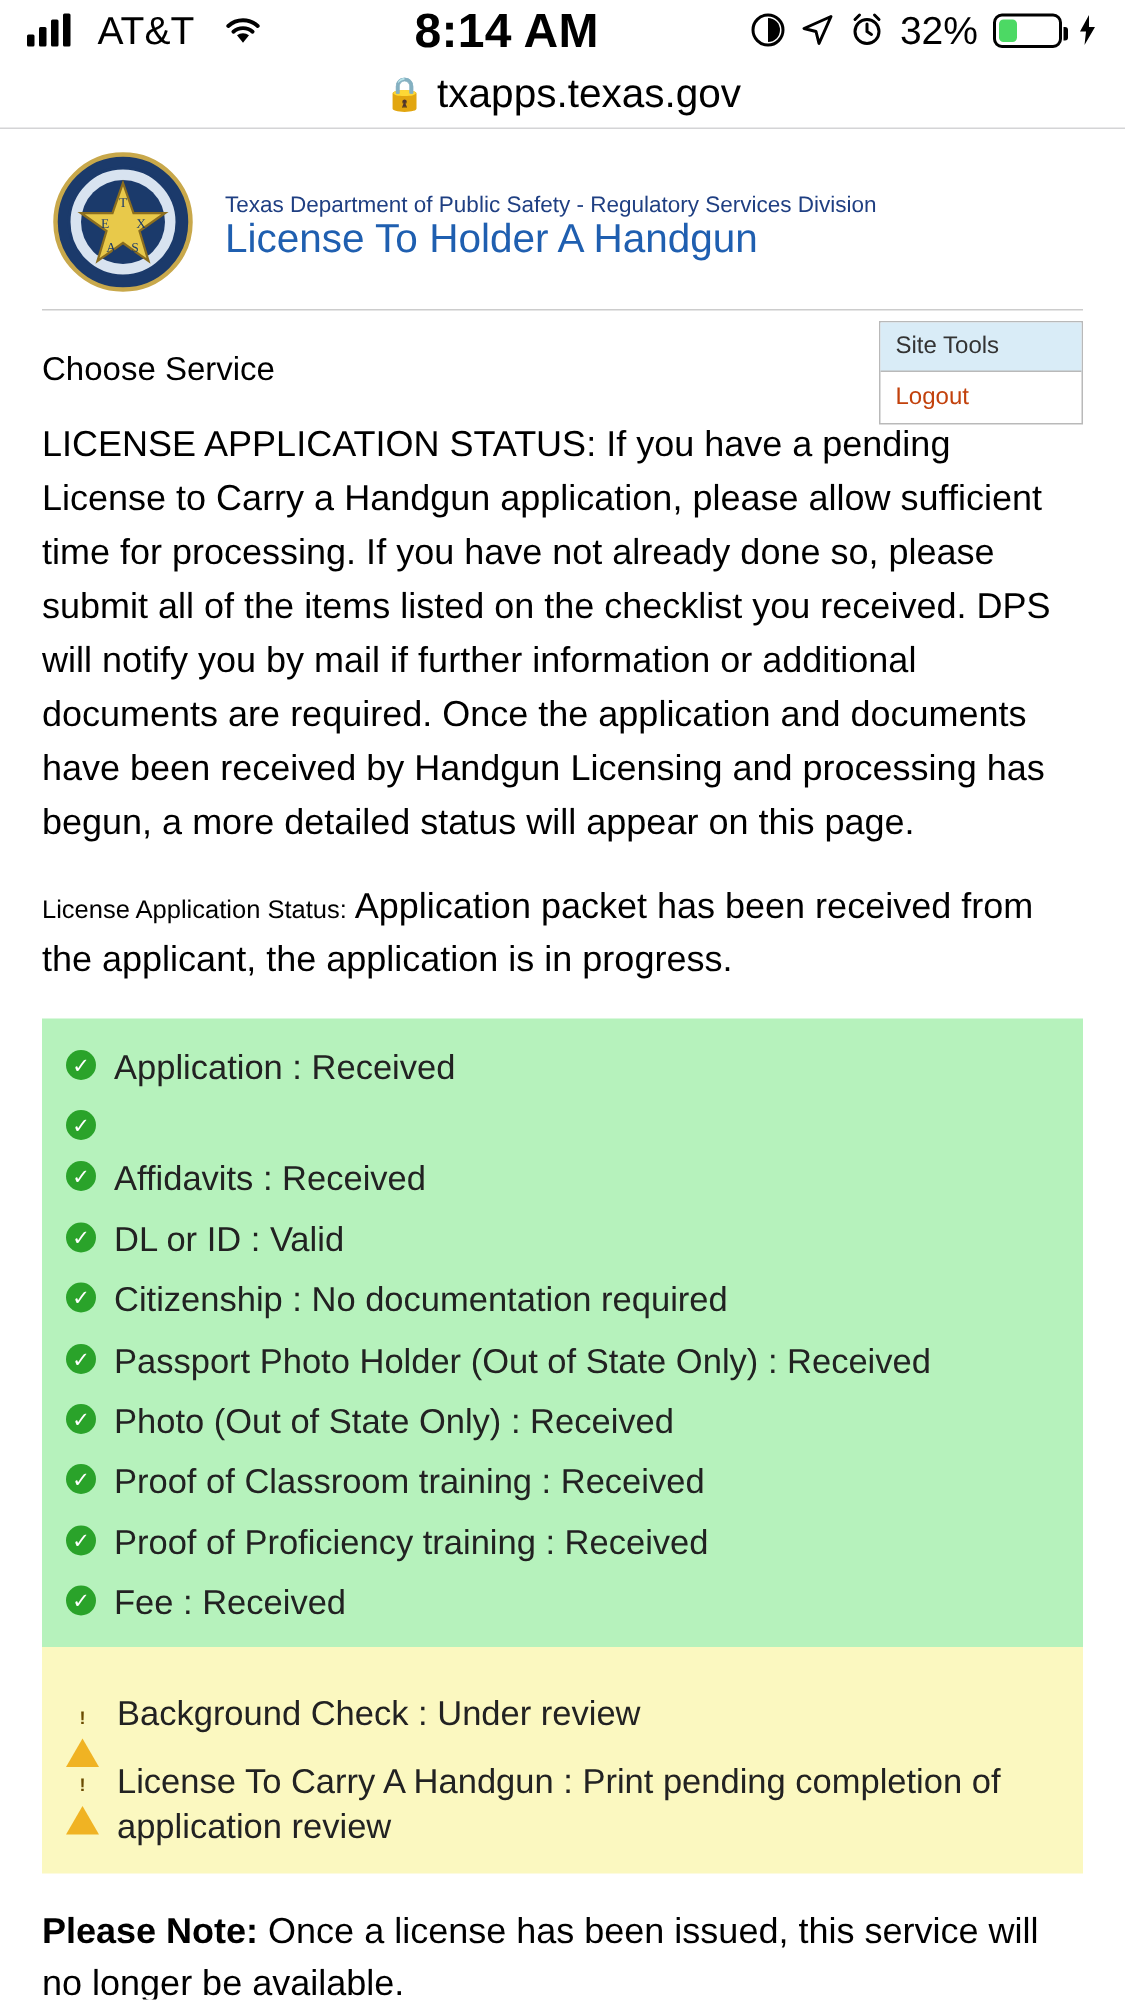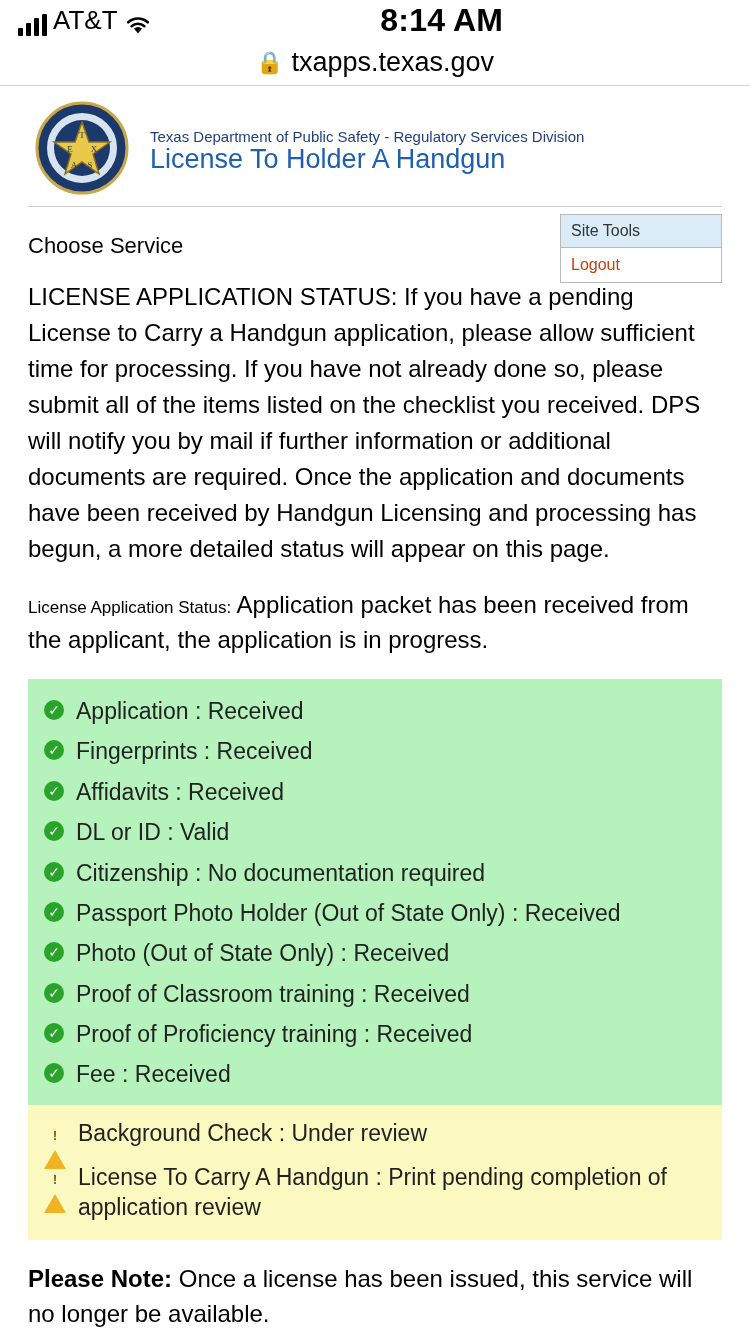--- a/index.html
+++ b/index.html
@@ -22,7 +22,7 @@
     color: #000;
     background: #ffffff;
   }
-  .status-left { display: flex; align-items: flex-end; gap: 6px; flex: 0 0 auto; }
+  .status-left { display: flex; align-items: center; gap: 18px; flex: 0 0 auto; }
   .status-center { flex: 1 1 auto; text-align: center; font-size: 32px; letter-spacing: 0.2px;}
   .status-right { display: flex; align-items: center; gap: 10px; flex: 0 0 auto; }
   .signal-bars { display: flex; align-items: flex-end; gap: 3px; height: 22px; }

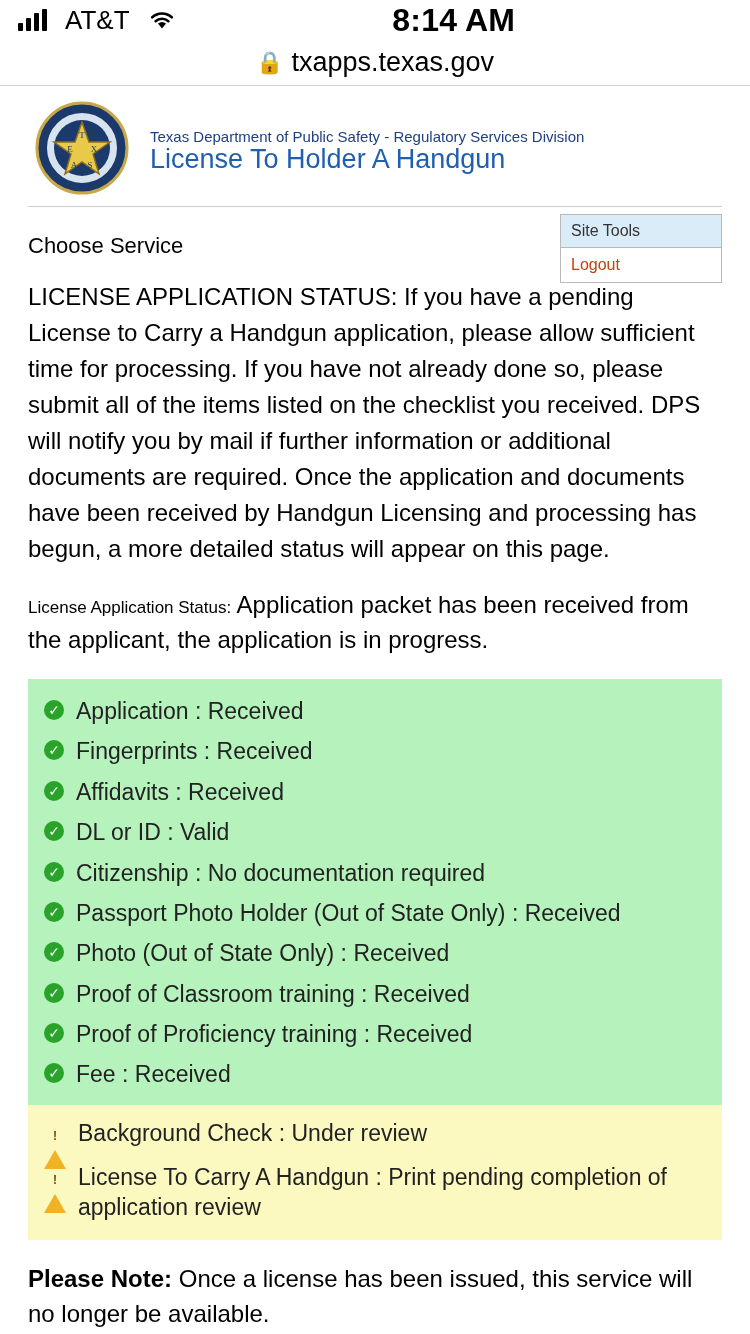--- a/index.html
+++ b/index.html
@@ -190,6 +190,27 @@
     </svg>
   </div>
   <div class="status-center">8:14 AM</div>
+  <div class="status-right">
+    <svg width="24" height="24" viewBox="0 0 24 24">
+      <circle cx="12" cy="12" r="10" stroke="#000" stroke-width="2" fill="none"></circle>
+      <path d="M12 4a8 8 0 010 16z" fill="#000"></path>
+    </svg>
+    <svg width="22" height="22" viewBox="0 0 22 22">
+      <path d="M20 2L2 10l8 2 2 8z" fill="none" stroke="#000" stroke-width="2" stroke-linejoin="round"></path>
+    </svg>
+    <svg width="24" height="24" viewBox="0 0 24 24">
+      <circle cx="12" cy="13" r="8" stroke="#000" stroke-width="2" fill="none"></circle>
+      <path d="M12 8v5l3 2" stroke="#000" stroke-width="2" fill="none" stroke-linecap="round"></path>
+      <path d="M4 5l3-3M20 5l-3-3" stroke="#000" stroke-width="2" stroke-linecap="round"></path>
+    </svg>
+    <span class="battery-pct">32%</span>
+    <span class="battery">
+        <span class="fill"></span>
+      </span>
+    <svg width="14" height="22" viewBox="0 0 14 22">
+      <path d="M8 1L2 12h4l-1 9 7-12H8z" fill="#000"></path>
+    </svg>
+  </div>
 </div>
 
 <div class="url-bar">

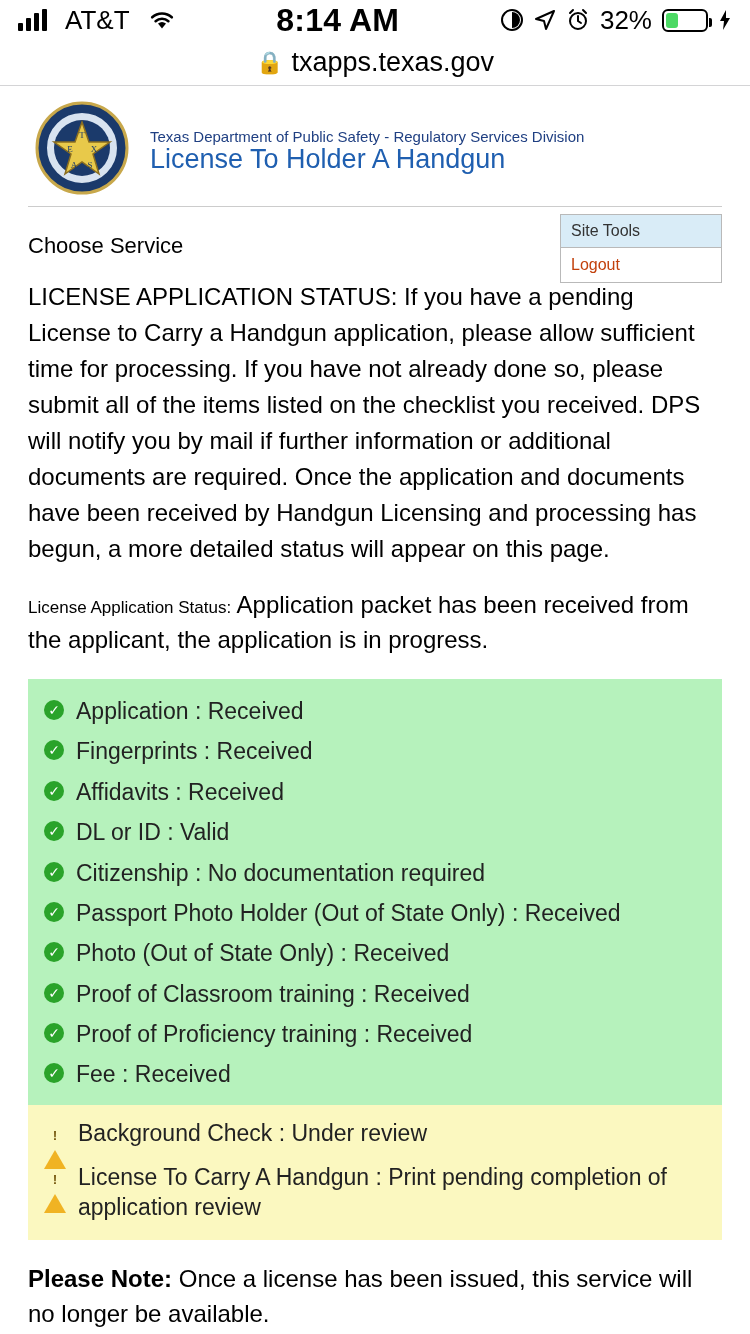--- a/index.html
+++ b/index.html
@@ -94,7 +94,7 @@
     position: absolute;
     right: 28px;
     top: 128px;
-    width: 162px;
+    width: 136px;
     border: 1px solid #b9b9b9;
     background: #fff;
     font-size: 16px;

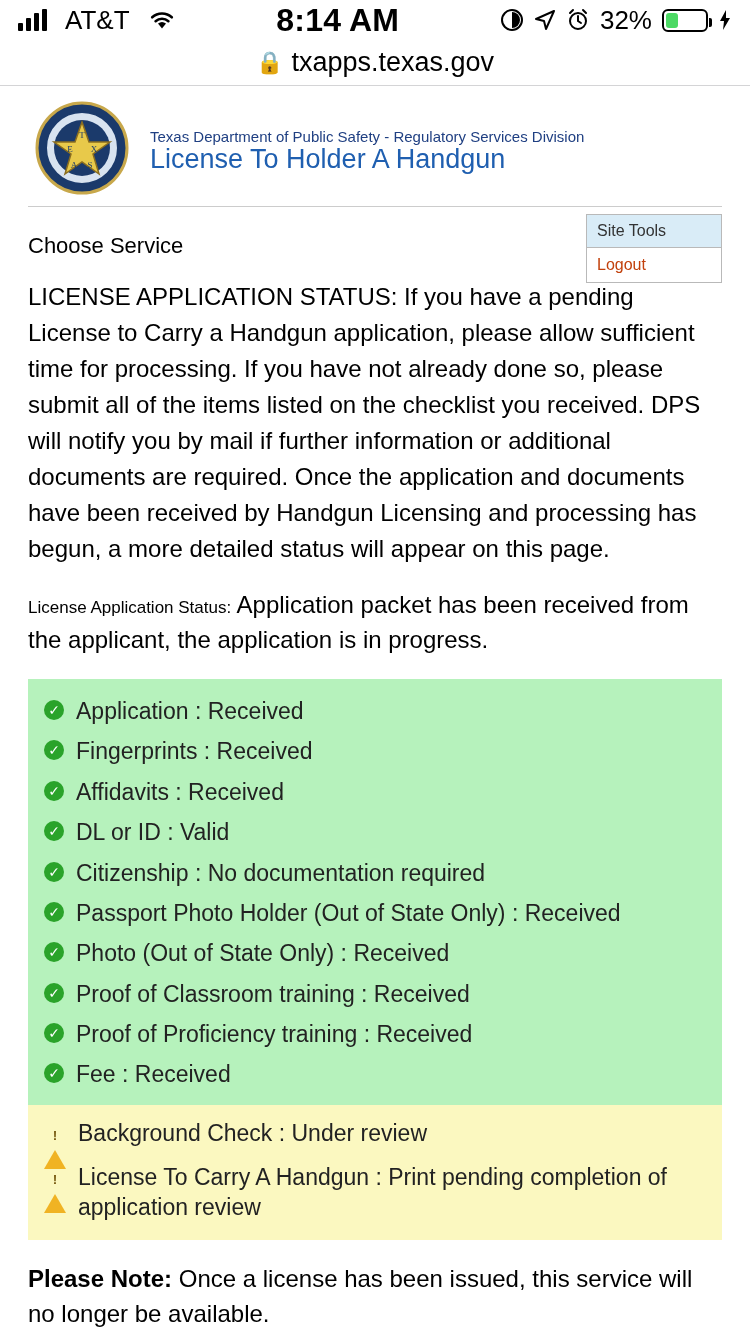--- a/index.html
+++ b/index.html
@@ -268,7 +268,6 @@
           <span class="ico">
               <span class="ico-check">✓</span>
             </span>
-          <span>Fingerprints : Received</span>
         </div>
         <div class="chk-row">
           <span class="ico">

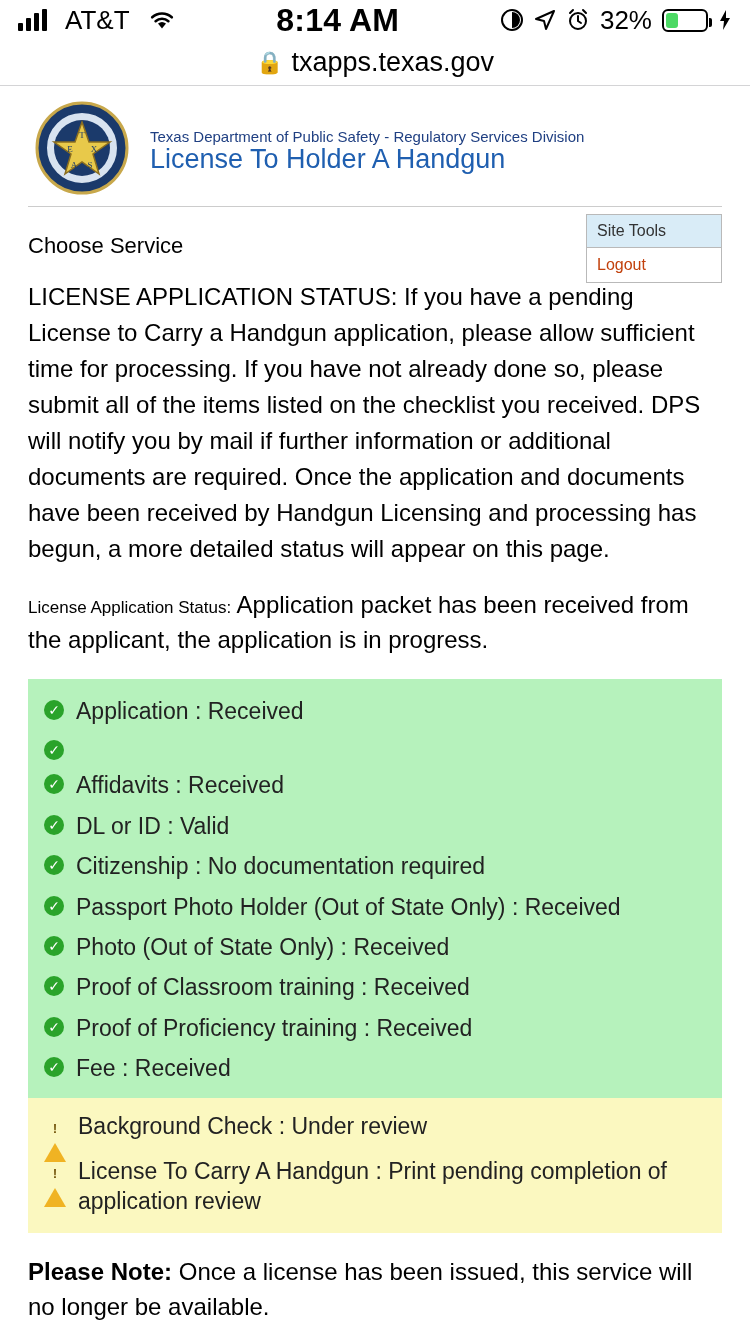--- a/index.html
+++ b/index.html
@@ -136,7 +136,7 @@
   
   .checklist { margin-bottom: 22px; }
   .chk-group-green { background: #b6f2bc; padding: 12px 0 10px 0; }
-  .chk-group-yellow { background: #fbf8c0; padding: 8px 0 12px 0; }
+  .chk-group-yellow { background: #fbf8c0; padding: 24px 0 12px 0; }
   .chk-row {
     display: flex;
     align-items: flex-start;

